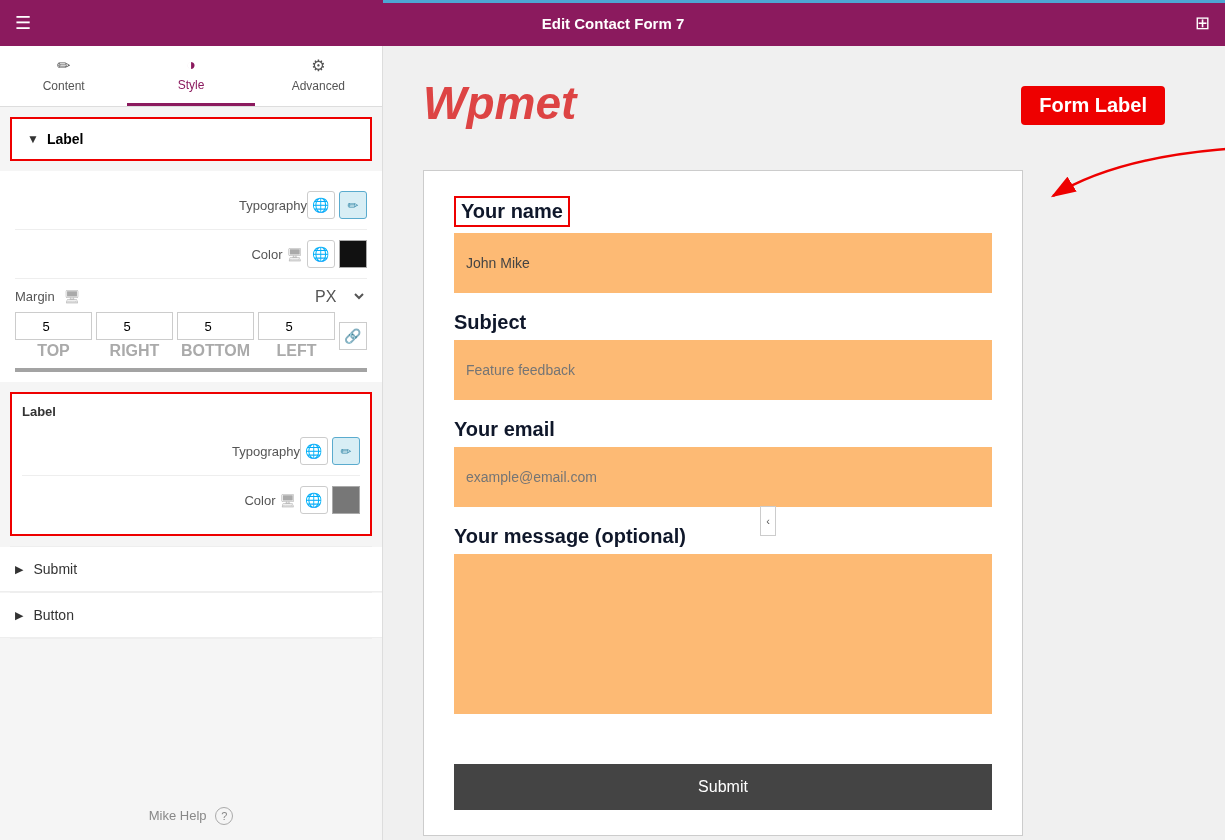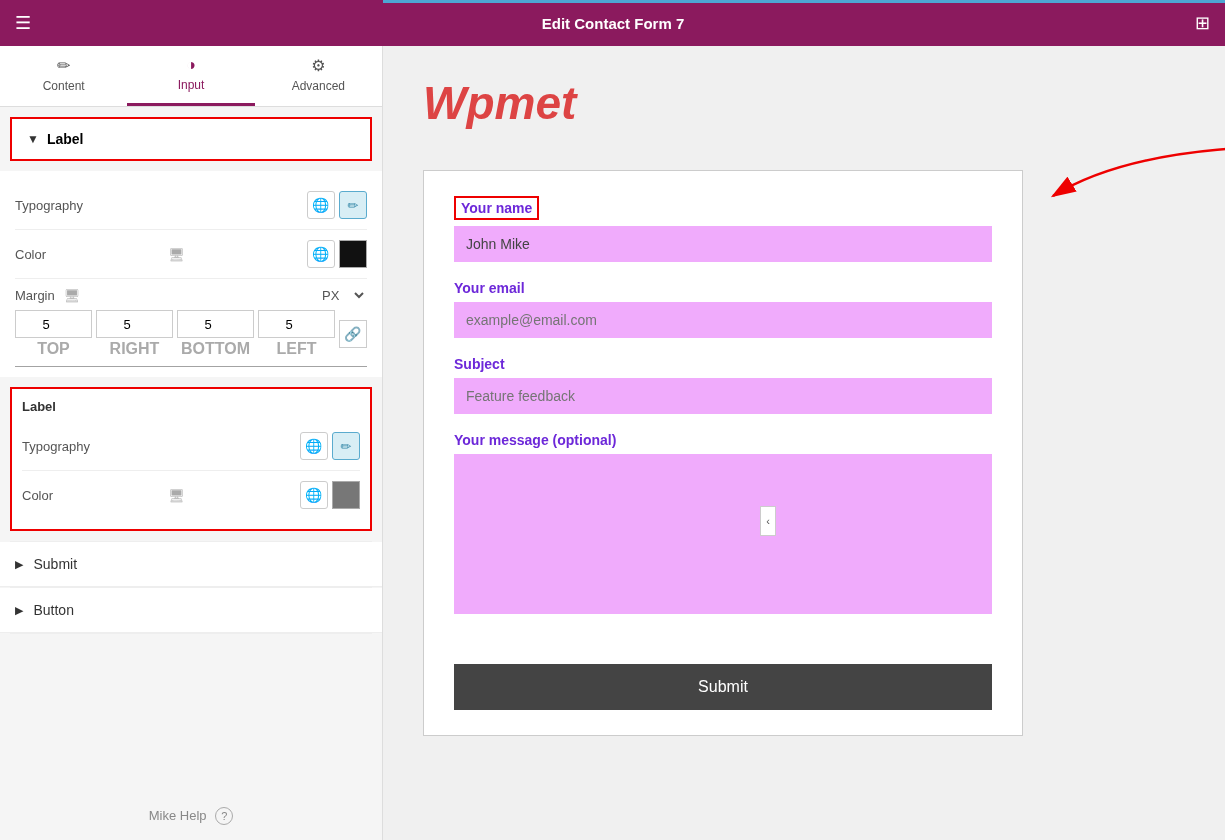--- a/index.html
+++ b/index.html
@@ -353,7 +353,7 @@
       </div>
       <div class="tab active">
         <span class="tab-icon">◑</span>
-        <span>Input</span>
+        <span>Style</span>
       </div>
       <div class="tab">
         <span class="tab-icon">⚙</span>

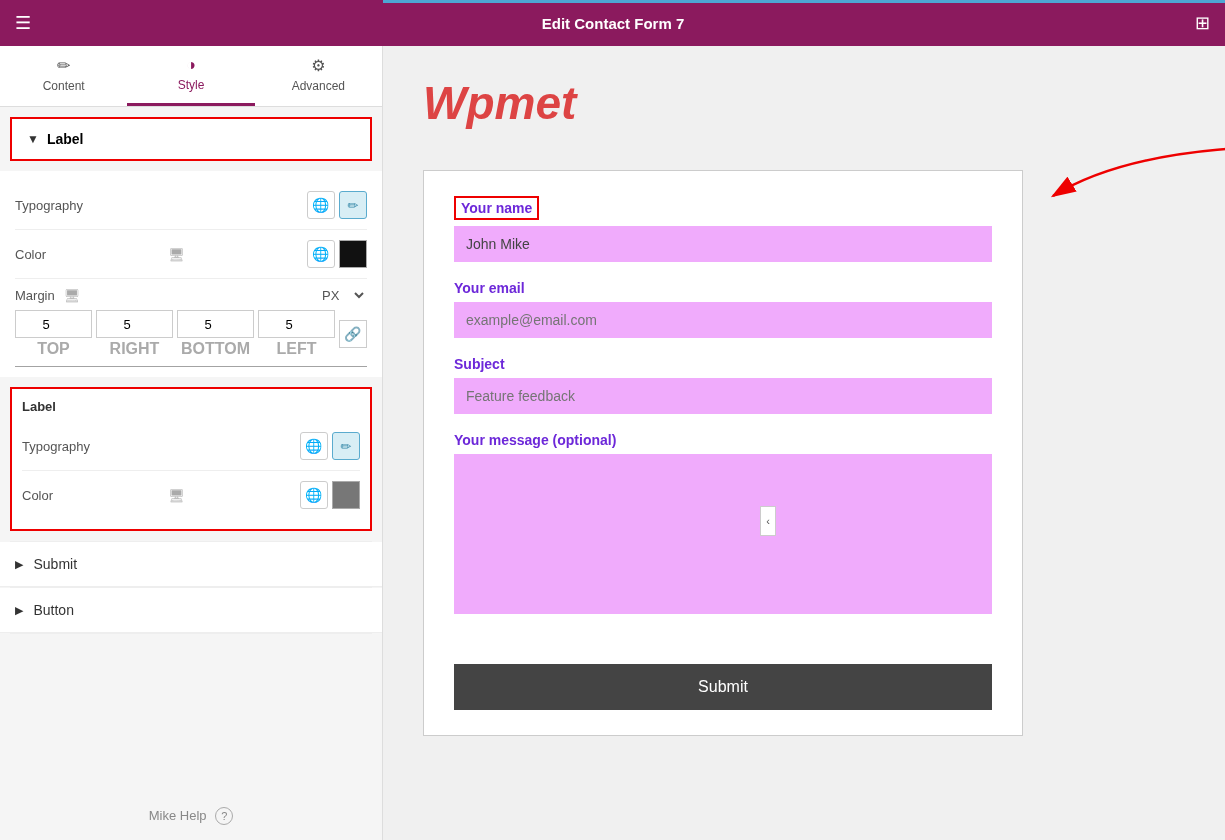--- a/index.html
+++ b/index.html
@@ -472,6 +472,7 @@
 
     <div class="wpmet-title">Wpmet</div>
 
+    <div class="form-label-badge">Form Label</div>
 
     <div style="position:absolute; top:198px; left:370px; display:flex; align-items:center; gap:6px;">
       <svg width="80" height="20">

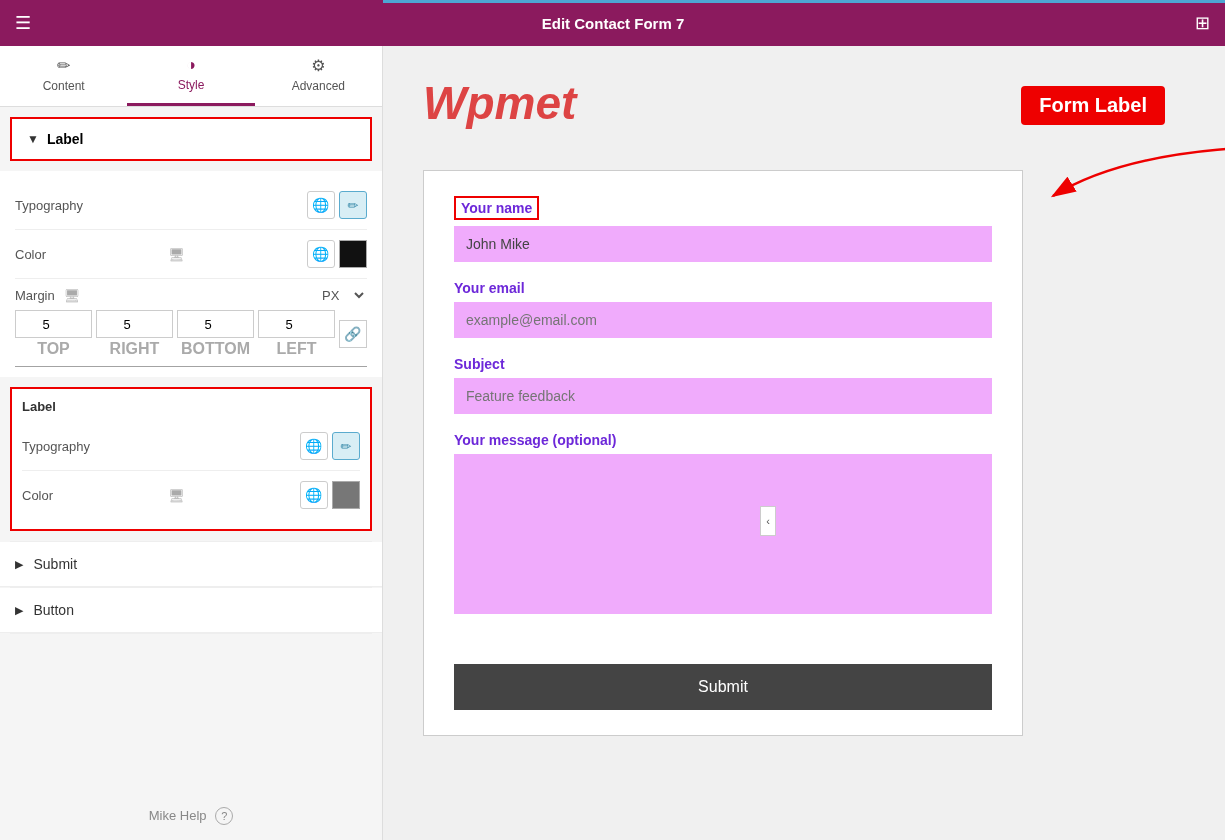--- a/index.html
+++ b/index.html
@@ -89,7 +89,7 @@
     .prop-row {
       display: flex;
       align-items: center;
-      justify-content: space-between;
+      justify-content: flex-end;
       padding: 10px 0;
       border-bottom: 1px solid #eee;
     }

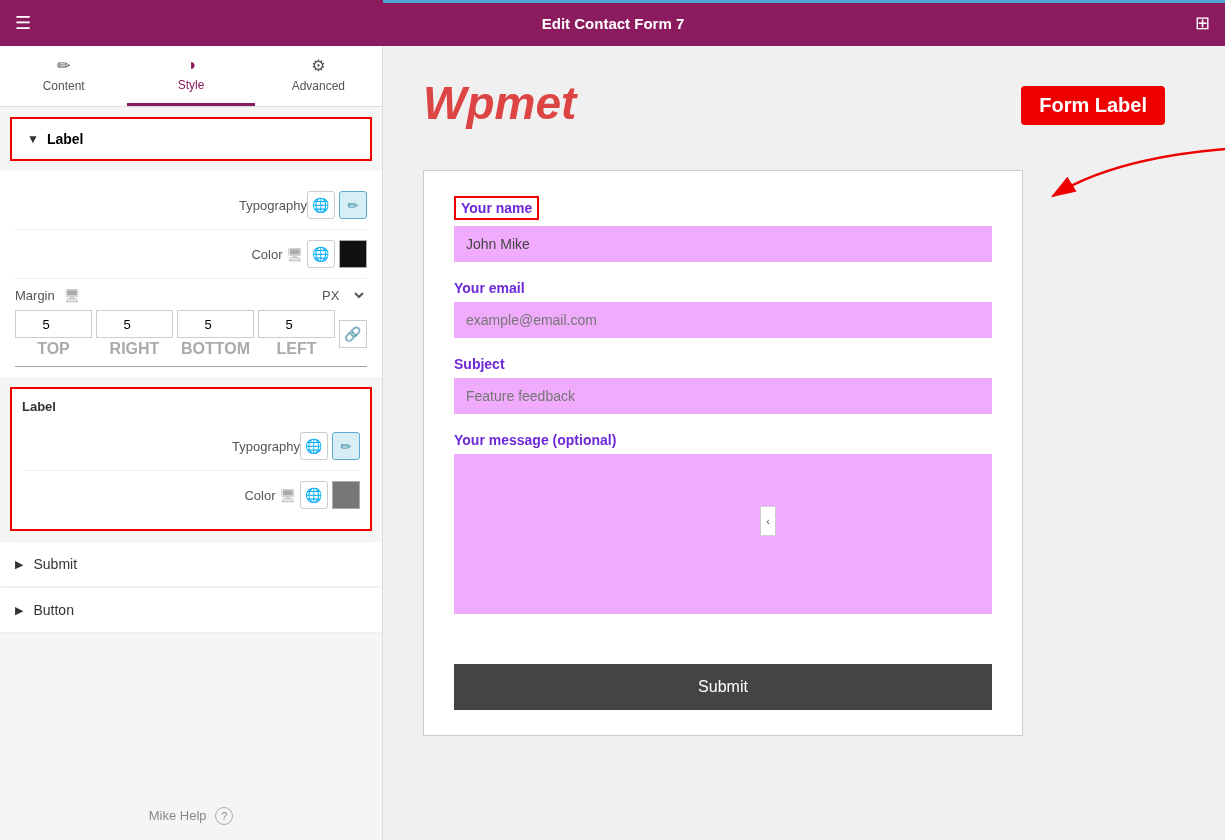--- a/index.html
+++ b/index.html
@@ -273,8 +273,8 @@
     .form-group label {
       display: block;
       font-weight: bold;
-      font-size: 14px;
-      color: #6d28d9;
+      font-size: 20px;
+      color: #0f172a;
       margin-bottom: 6px;
     }
     .form-group label.highlighted {

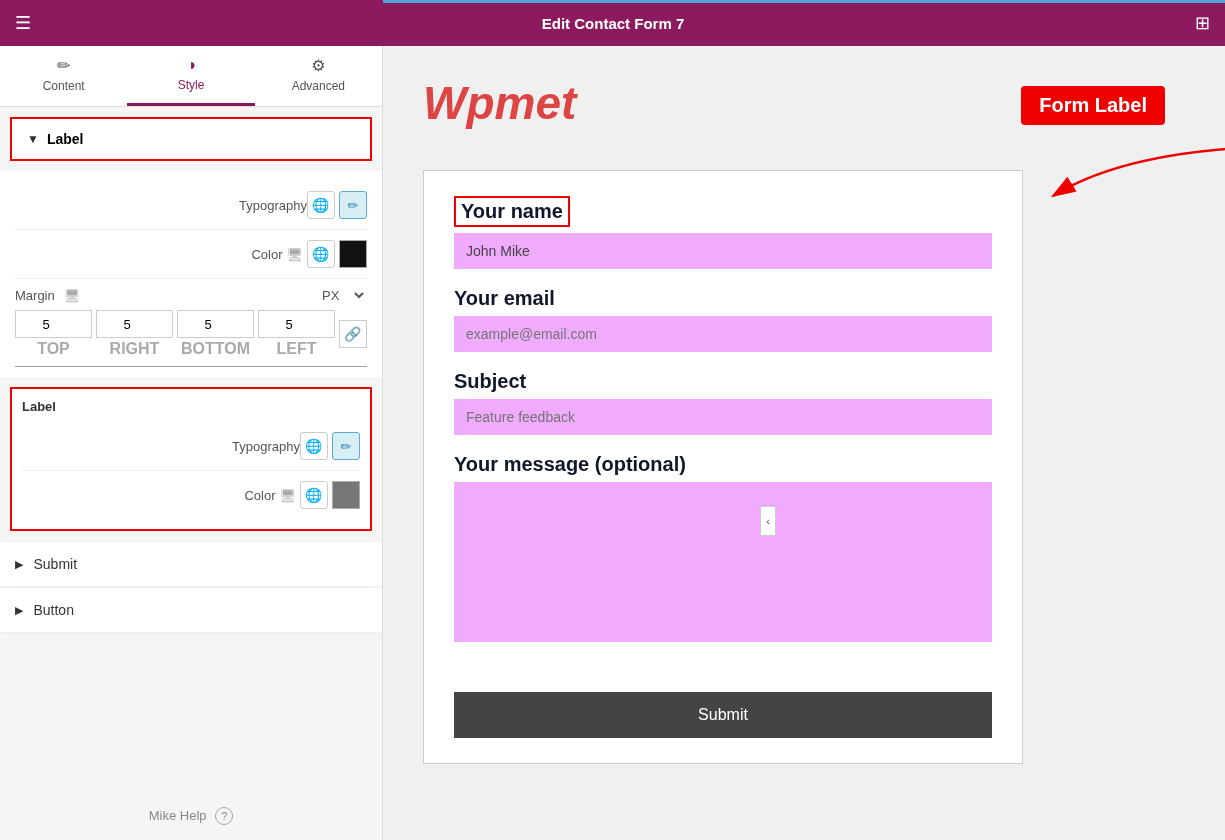--- a/index.html
+++ b/index.html
@@ -284,8 +284,8 @@
     }
     .form-group input, .form-group textarea {
       width: 100%;
-      padding: 10px 12px;
-      background: #f0abfc;
+      padding: 22px 12px;
+      background: #fdba74;
       border: none;
       font-size: 14px;
       color: #444;

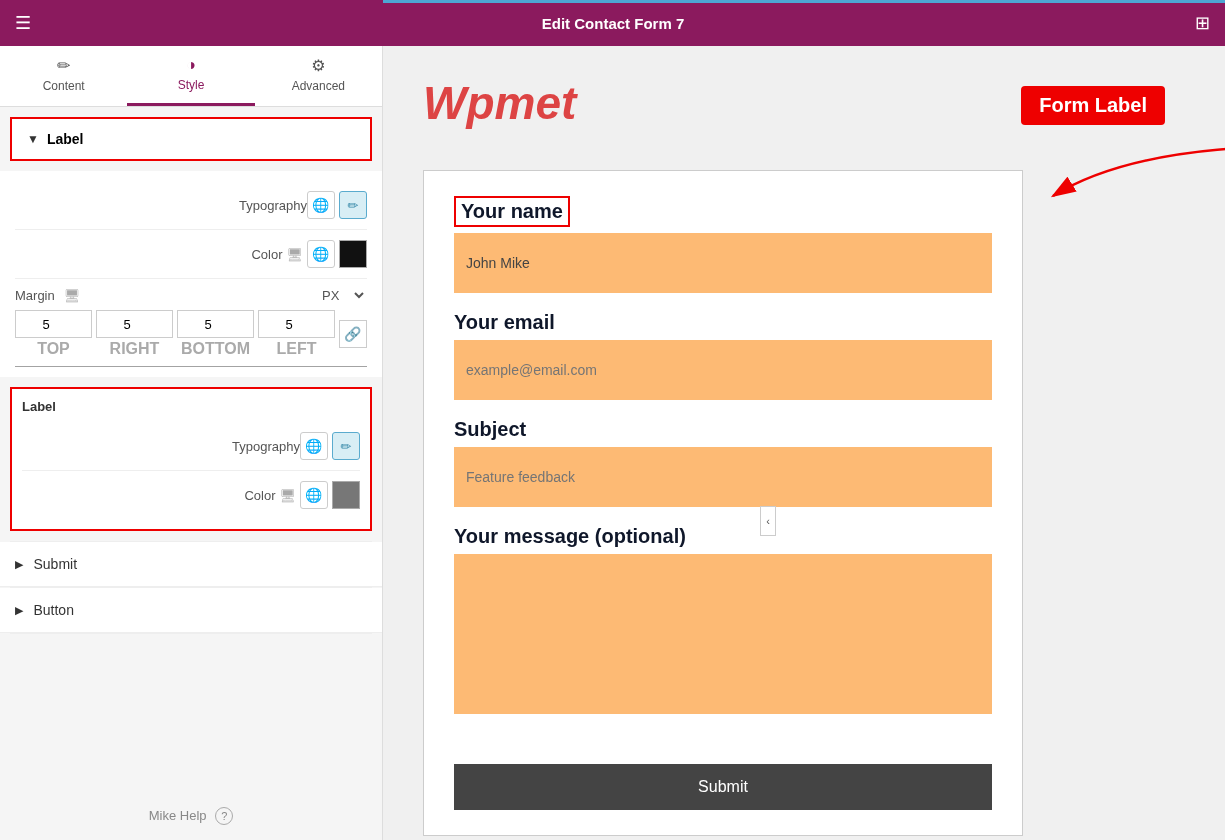--- a/index.html
+++ b/index.html
@@ -136,7 +136,7 @@
     
     .margin-row {
       padding: 8px 0;
-      border-bottom: 1px solid #a3a3a3;
+      border-bottom: 4px solid #a3a3a3;
     }
     .margin-label-row {
       display: flex;

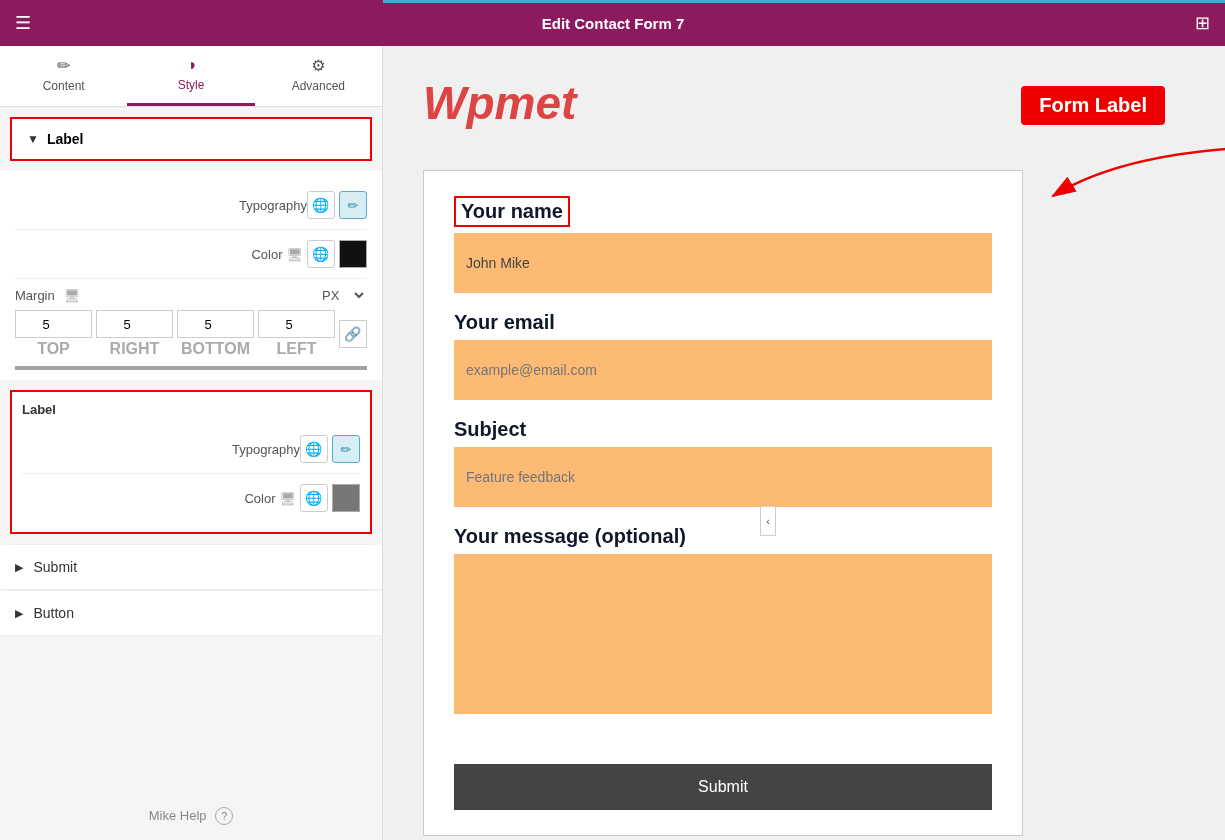--- a/index.html
+++ b/index.html
@@ -146,7 +146,7 @@
     }
     .margin-label { font-size: 13px; color: #555; }
     .px-select {
-      font-size: 13px;
+      font-size: 16px;
       color: #555;
       border: none;
       background: transparent;

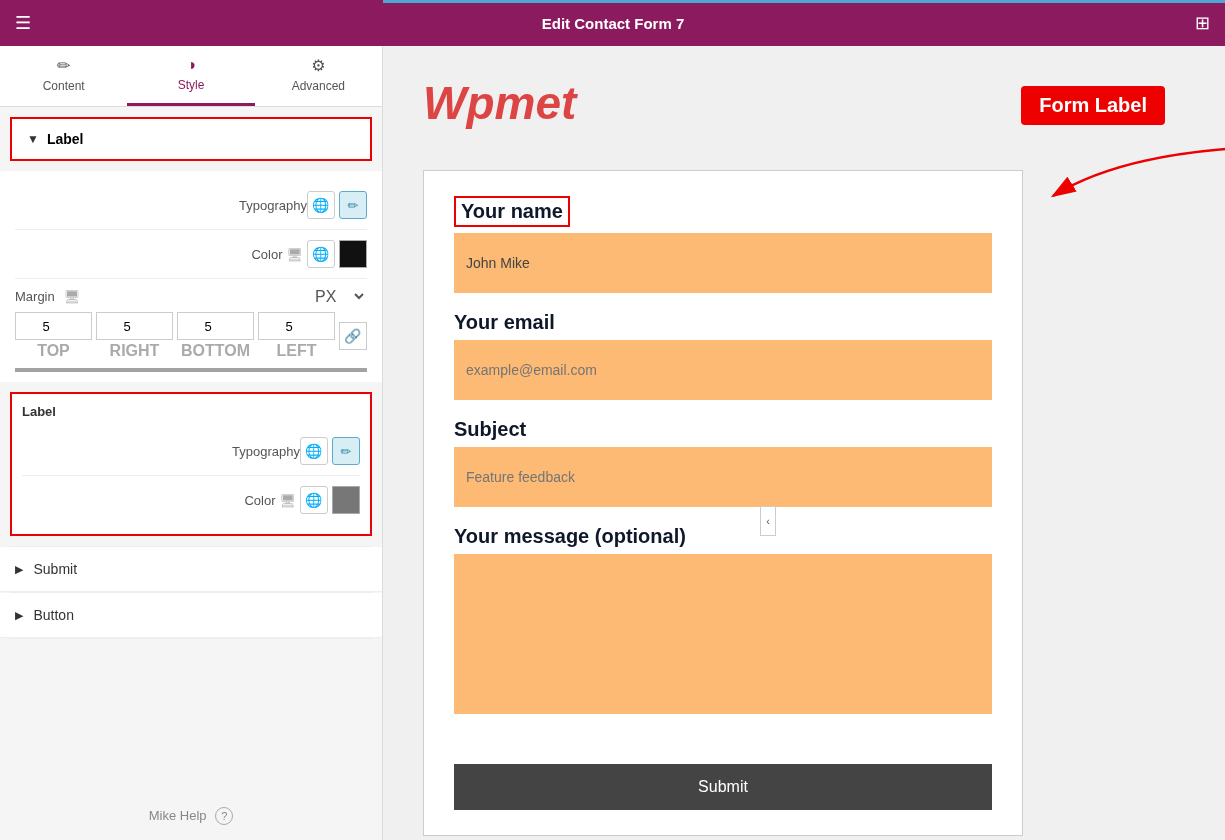--- a/index.html
+++ b/index.html
@@ -539,13 +539,13 @@
       </div>
 
       <div class="form-group">
+        <label>Subject</label>
+        <input type="text" placeholder="Feature feedback" style="">
+      </div>
+
+      <div class="form-group">
         <label>Your email</label>
         <input type="text" placeholder="example@email.com" style="">
-      </div>
-
-      <div class="form-group">
-        <label>Subject</label>
-        <input type="text" placeholder="Feature feedback" style="">
       </div>
 
       <div class="form-group">

